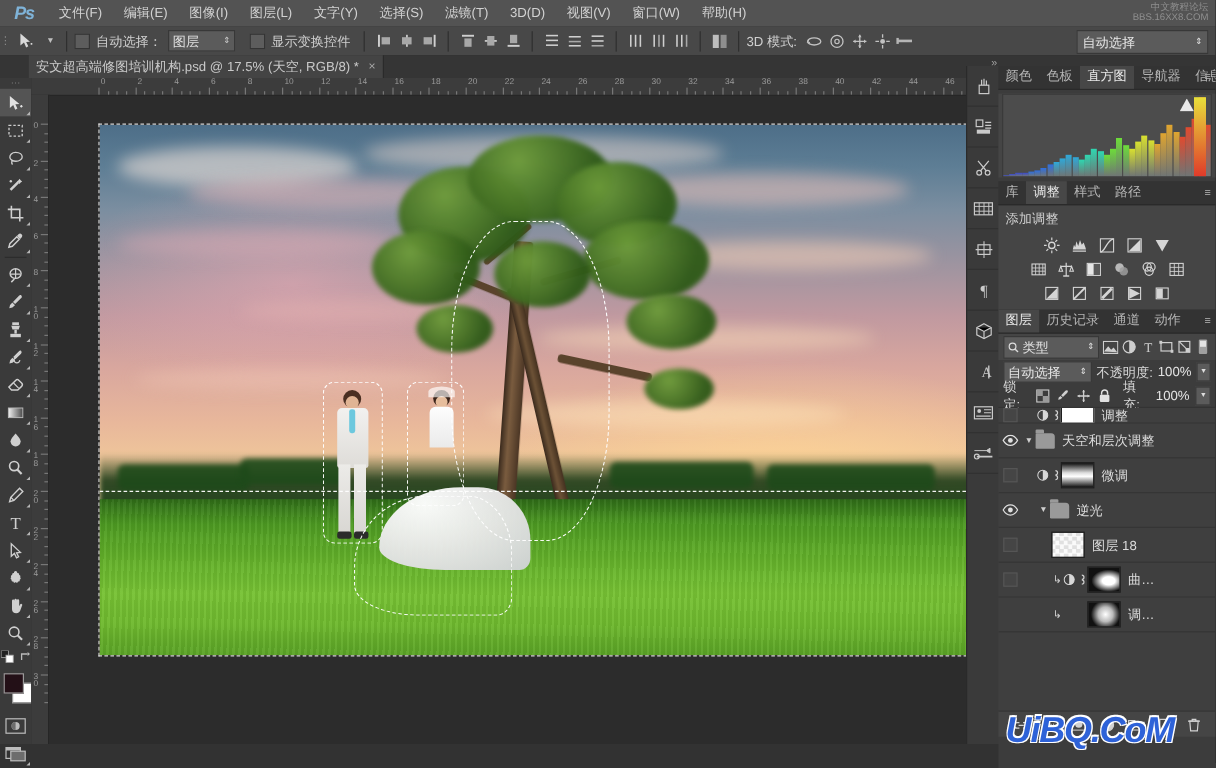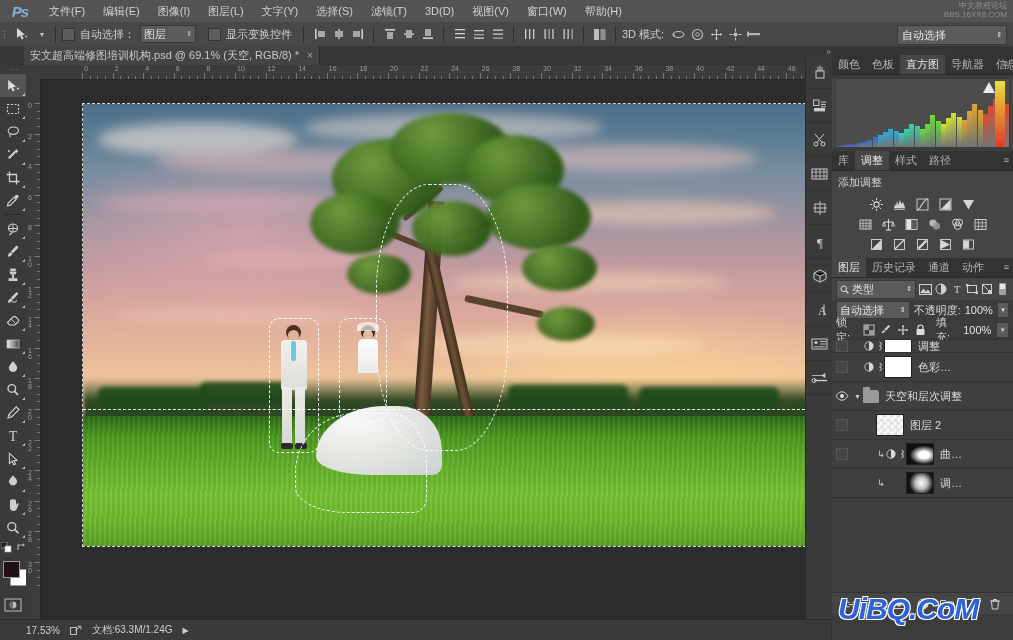--- a/index.html
+++ b/index.html
@@ -340,7 +340,7 @@
 
   <div class="tabbar">
     <div class="doc-tab">
-      <span>安文超高端修图培训机构.psd @ 69.1% (天空, RGB/8) *</span>
+      <span>安文超高端修图培训机构.psd @ 17.5% (天空, RGB/8) *</span>
       <span class="x">×</span>
     </div>
   </div>

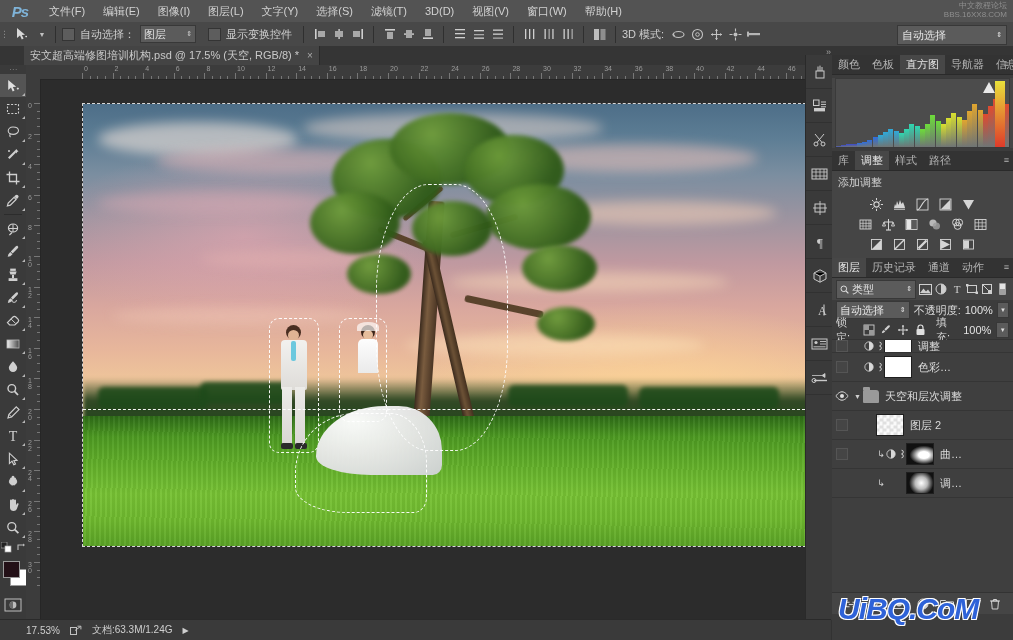--- a/index.html
+++ b/index.html
@@ -1166,25 +1166,6 @@
         </div>
         <div class="lrow">
           <div class="eye">
-            <span class="chk-sm"></span>
-          </div>
-          <div class="indent"></div>
-          <div class="lnk">
-            <svg width="12" height="12" viewBox="0 0 12 12">
-              <circle cx="6" cy="6" r="5" fill="none" stroke="#d8d8d8" stroke-width="1"></circle>
-              <path d="M6 1a5 5 0 0 1 0 10z" fill="#d8d8d8"></path>
-            </svg>
-          </div>
-          <div class="lnk">
-            <svg width="9" height="12" viewBox="0 0 9 12">
-              <path d="M4.5 2.2a1.8 1.8 0 0 1 0 3.6M4.5 6.2a1.8 1.8 0 0 1 0 3.6" fill="none" stroke="#cfcfcf" stroke-width="1"></path>
-            </svg>
-          </div>
-          <div class="mask" style="margin-left: 0px; background: rgb(255, 255, 255);"></div>
-          <div class="lname">色彩…</div>
-        </div>
-        <div class="lrow">
-          <div class="eye">
             <svg width="14" height="10" viewBox="0 0 14 10">
               <path d="M7 .8C3.4.8 1 5 1 5s2.4 4.2 6 4.2S13 5 13 5 10.6.8 7 .8z" fill="none" stroke="#e0e0e0" stroke-width="1"></path>
               <circle cx="7" cy="5" r="2" fill="#e0e0e0"></circle>

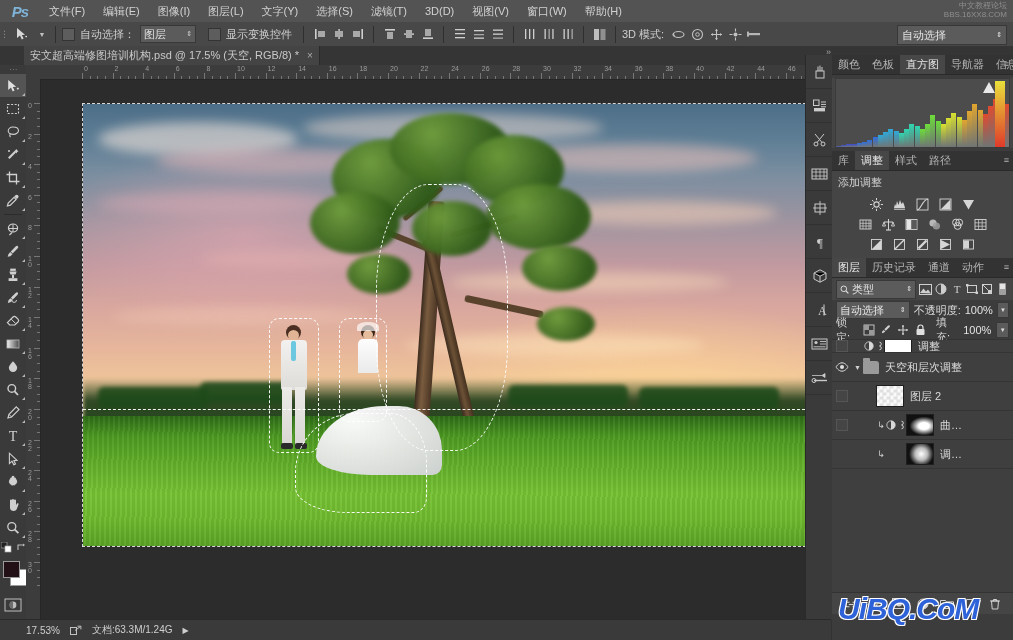--- a/index.html
+++ b/index.html
@@ -1180,6 +1180,25 @@
             <span class="chk-sm"></span>
           </div>
           <div class="indent"></div>
+          <div class="lnk">
+            <svg width="12" height="12" viewBox="0 0 12 12">
+              <circle cx="6" cy="6" r="5" fill="none" stroke="#d8d8d8" stroke-width="1"></circle>
+              <path d="M6 1a5 5 0 0 1 0 10z" fill="#d8d8d8"></path>
+            </svg>
+          </div>
+          <div class="lnk">
+            <svg width="9" height="12" viewBox="0 0 9 12">
+              <path d="M4.5 2.2a1.8 1.8 0 0 1 0 3.6M4.5 6.2a1.8 1.8 0 0 1 0 3.6" fill="none" stroke="#cfcfcf" stroke-width="1"></path>
+            </svg>
+          </div>
+          <div class="mask" style="margin-left: 0px; background: linear-gradient(rgb(17, 17, 17) 0%, rgb(221, 221, 221) 40%, rgb(255, 255, 255) 55%, rgb(17, 17, 17) 100%);"></div>
+          <div class="lname">微调</div>
+        </div>
+        <div class="lrow">
+          <div class="eye">
+            <span class="chk-sm"></span>
+          </div>
+          <div class="indent"></div>
           <div class="indent"></div>
           <div class="thumb" style="background: repeating-conic-gradient(rgb(224, 224, 224) 0%, rgb(224, 224, 224) 25%, rgb(250, 250, 250) 0%, rgb(250, 250, 250) 50%) 50% center / 7px 7px;"></div>
           <div class="lname">图层 2</div>

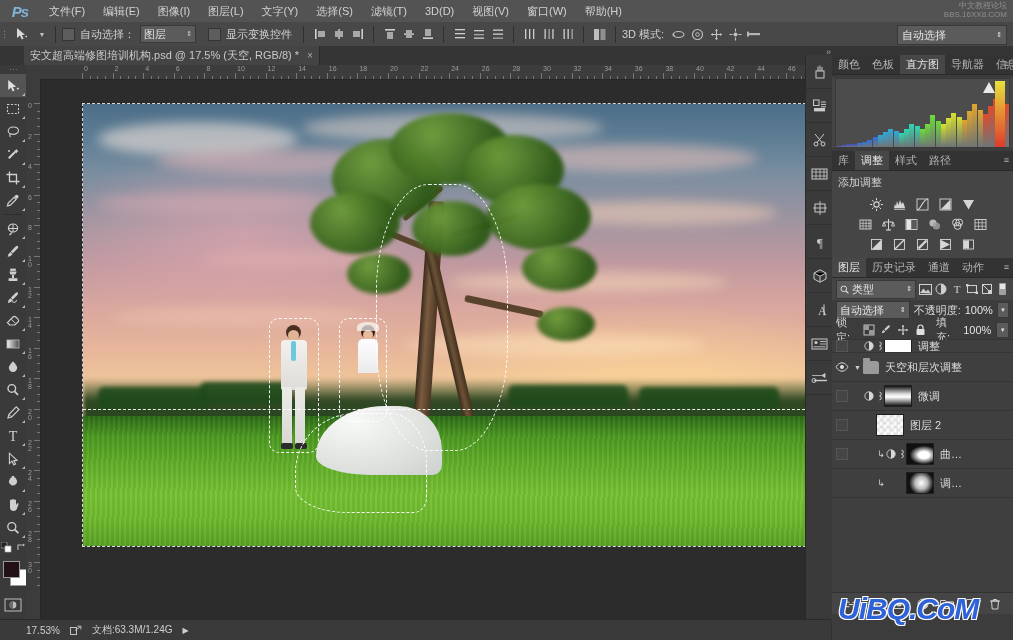--- a/index.html
+++ b/index.html
@@ -1196,6 +1196,18 @@
         </div>
         <div class="lrow">
           <div class="eye">
+            <svg width="14" height="10" viewBox="0 0 14 10">
+              <path d="M7 .8C3.4.8 1 5 1 5s2.4 4.2 6 4.2S13 5 13 5 10.6.8 7 .8z" fill="none" stroke="#e0e0e0" stroke-width="1"></path>
+              <circle cx="7" cy="5" r="2" fill="#e0e0e0"></circle>
+            </svg>
+          </div>
+          <div class="indent"></div>
+          <div class="tw">▼</div>
+          <div class="folder"></div>
+          <div class="lname">逆光</div>
+        </div>
+        <div class="lrow">
+          <div class="eye">
             <span class="chk-sm"></span>
           </div>
           <div class="indent"></div>

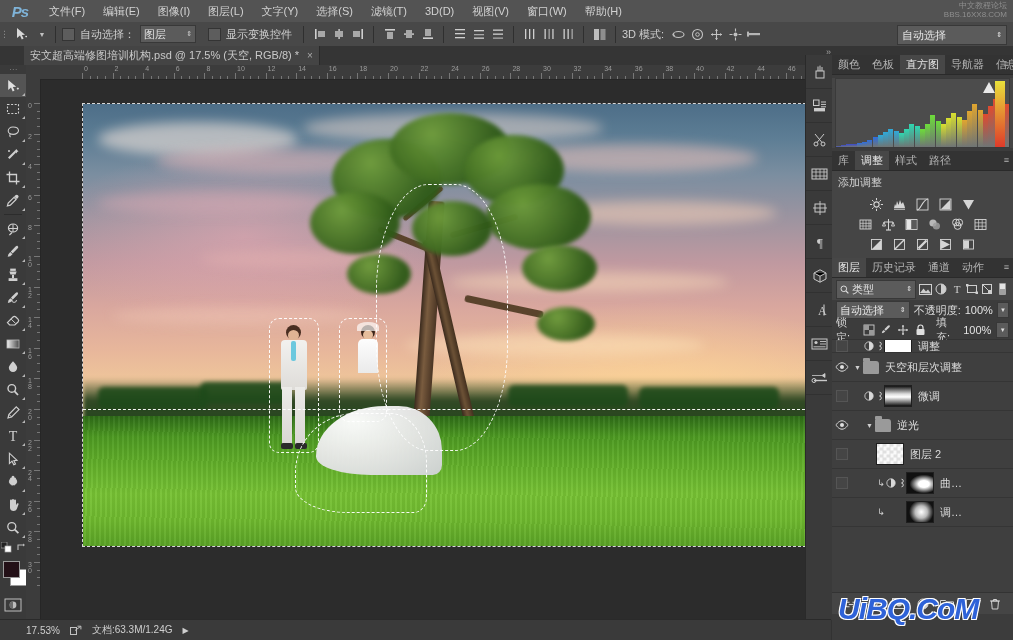--- a/index.html
+++ b/index.html
@@ -1213,7 +1213,7 @@
           <div class="indent"></div>
           <div class="indent"></div>
           <div class="thumb" style="background: repeating-conic-gradient(rgb(224, 224, 224) 0%, rgb(224, 224, 224) 25%, rgb(250, 250, 250) 0%, rgb(250, 250, 250) 50%) 50% center / 7px 7px;"></div>
-          <div class="lname">图层 2</div>
+          <div class="lname">图层 18</div>
         </div>
         <div class="lrow">
           <div class="eye">

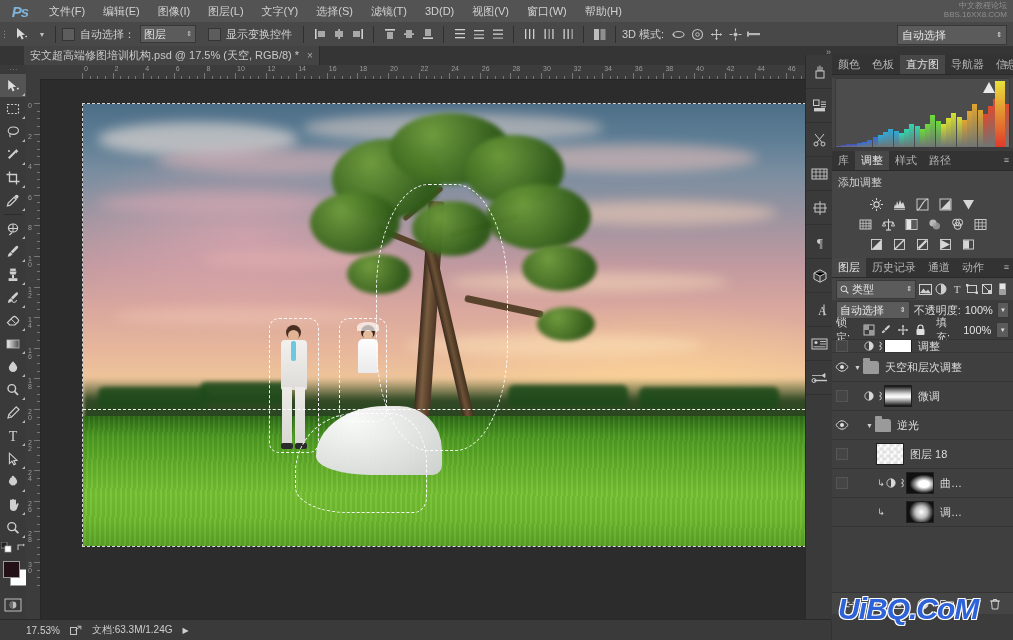--- a/index.html
+++ b/index.html
@@ -1293,15 +1293,6 @@
     </div>
   </div>
 
-  <div class="statusbar">
-    <span class="st-zoom">17.53%</span>
-    <svg width="12" height="11" viewBox="0 0 12 11">
-        <rect x=".5" y="2.5" width="6" height="7" fill="none" stroke="#c2c2c2" stroke-width="1"></rect>
-        <path d="M5 5.5 L10.5 1.5 M7.5 1.2h3.4v3.2" fill="none" stroke="#c2c2c2" stroke-width="1"></path>
-      </svg>
-    <span class="st-doc">文档:63.3M/1.24G</span>
-    <span class="st-arrow">▶</span>
-  </div>
 
   <div class="wm-uibq">UiBQ.CoM</div>
 </div>

